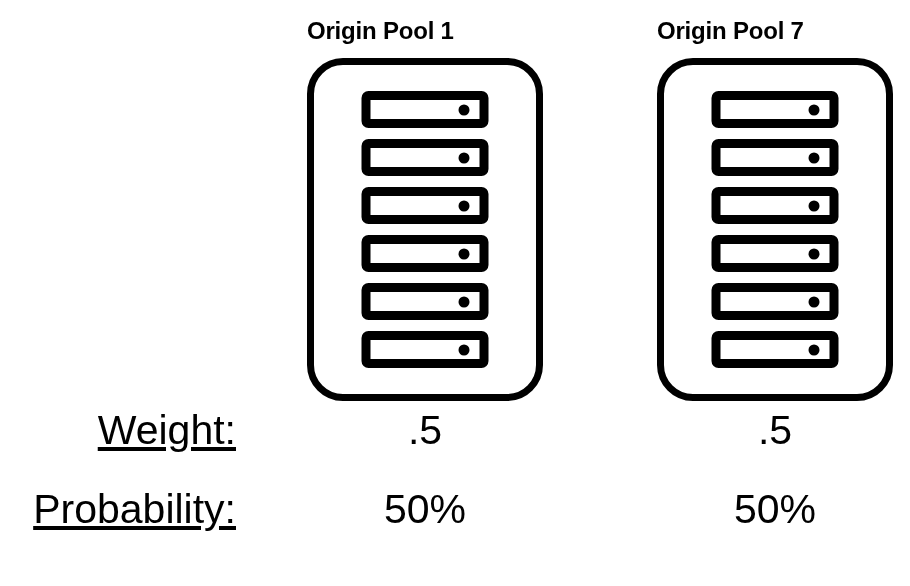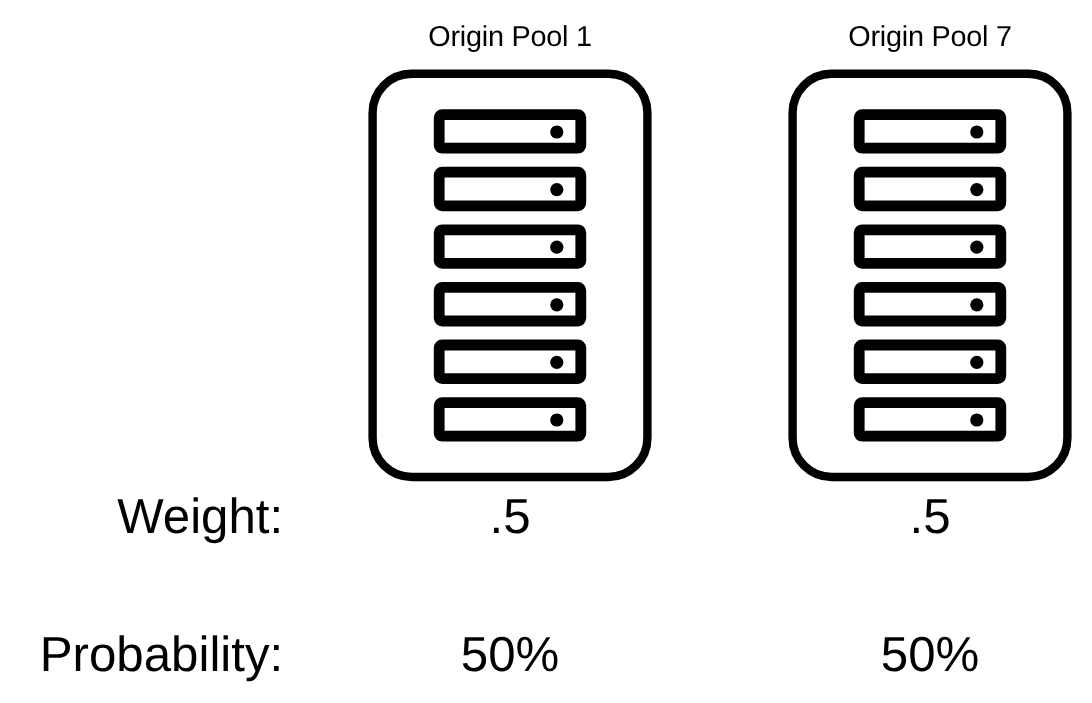--- a/index.html
+++ b/index.html
@@ -30,9 +30,9 @@
     top: 17px;
     left: 0;
     width: 236px;
-    text-align: center;
+    text-align: left;
     font-size: 24px;
-    font-weight: normal;
+    font-weight: bold;
     letter-spacing: -0.2px;
     line-height: 28px;
     white-space: nowrap;

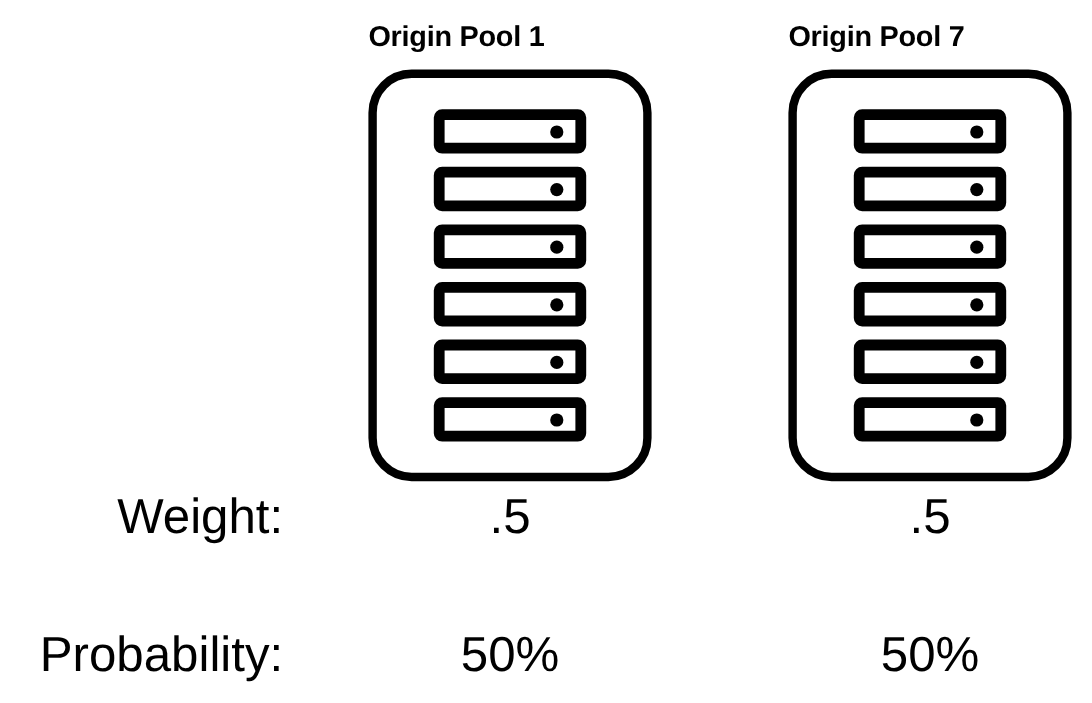--- a/index.html
+++ b/index.html
@@ -100,6 +100,7 @@
     font-size: 41px;
     line-height: 50px;
     white-space: nowrap;
+    text-decoration: underline;
   }
 
   .metric-value {

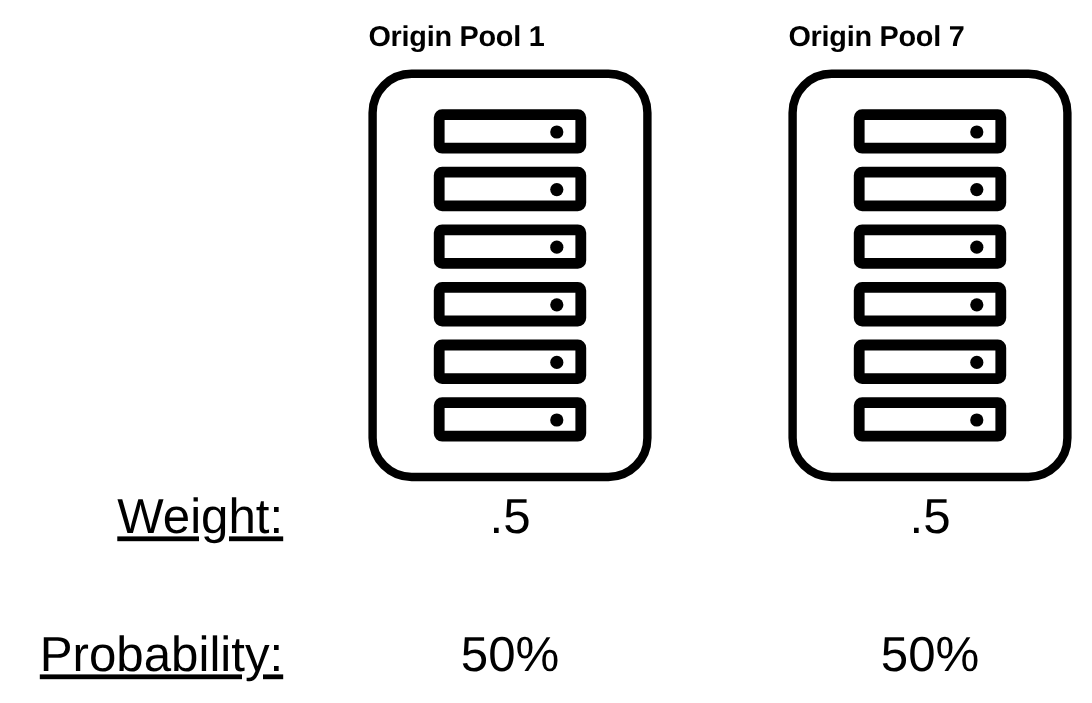--- a/index.html
+++ b/index.html
@@ -90,7 +90,7 @@
     height: 50px;
   }
   #metric-row-0 { top: 405px; }
-  #metric-row-1 { top: 520px; }
+  #metric-row-1 { top: 484px; }
 
   .metric-label {
     position: absolute;

